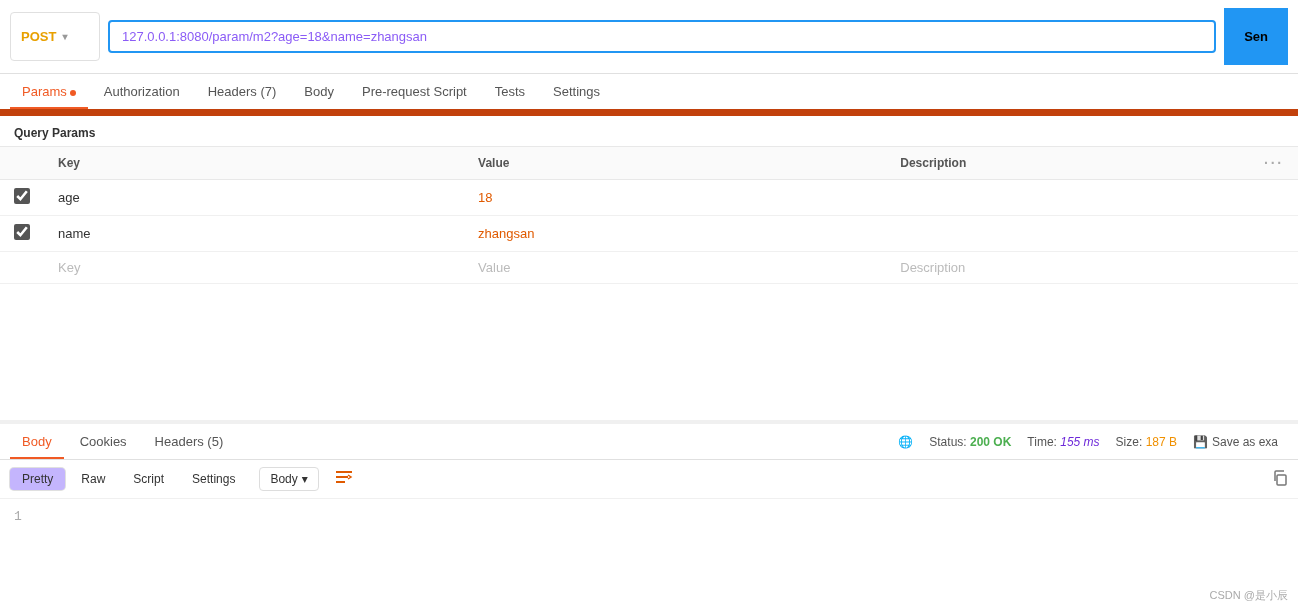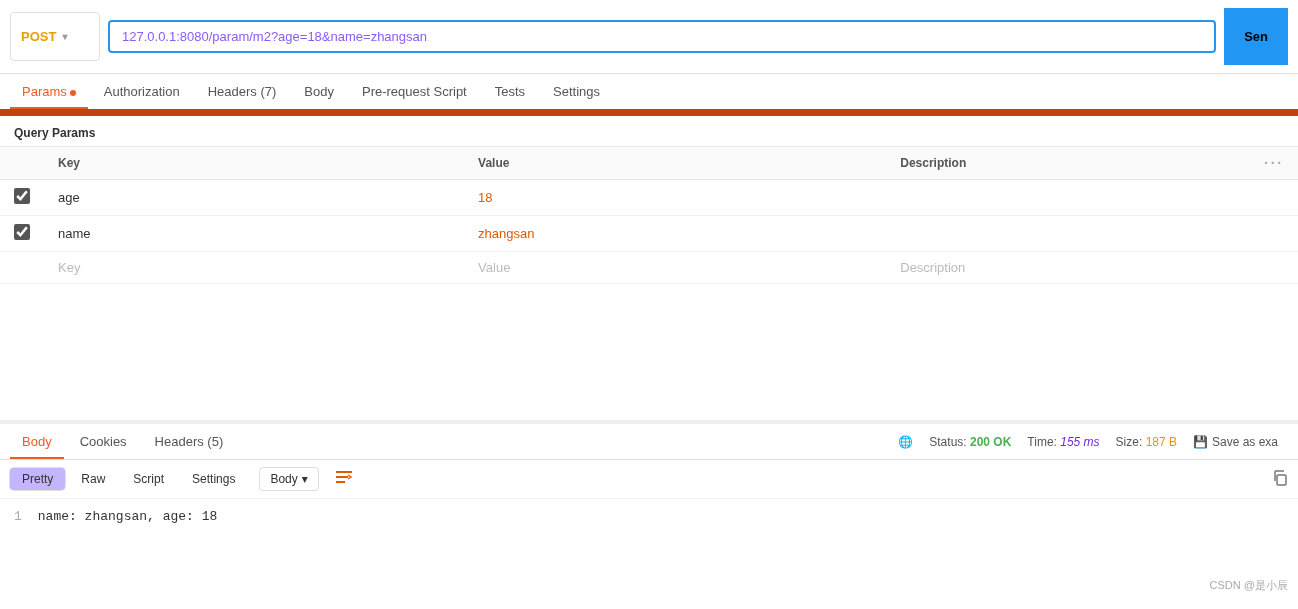--- a/index.html
+++ b/index.html
@@ -411,9 +411,6 @@
     <div class="line-numbers">
       <span>1</span>
     </div>
-    <div class="response-content">
-      <span>name: zhangsan, age: 18</span>
-    </div>
   </div>
 </div>
 

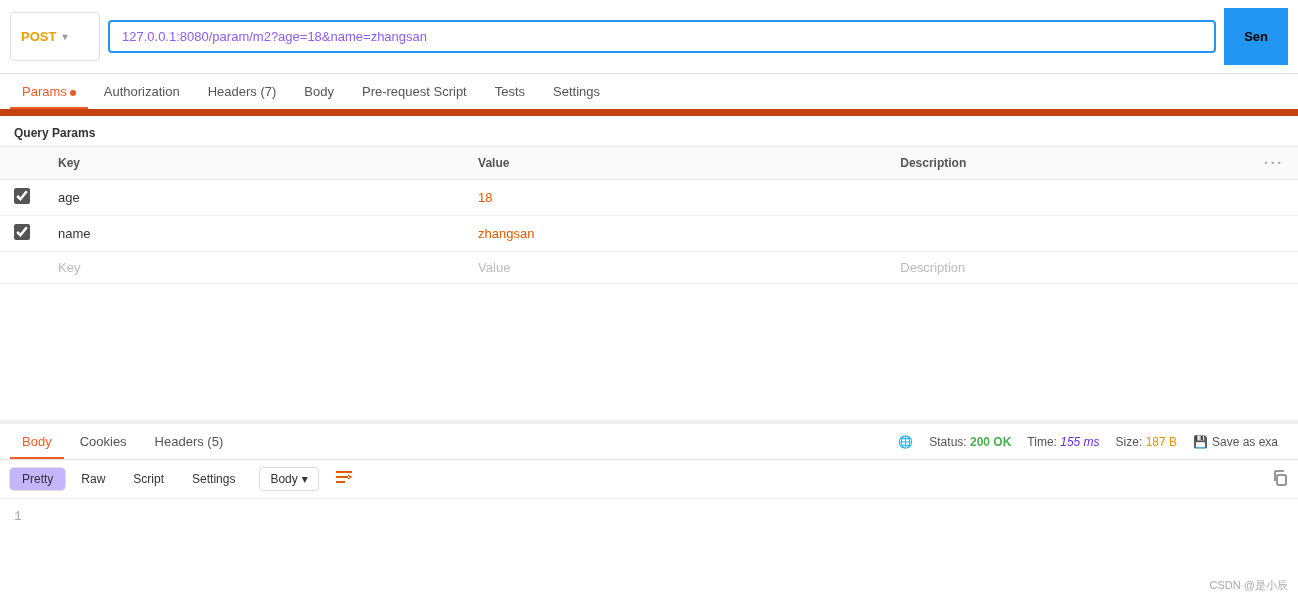--- a/index.html
+++ b/index.html
@@ -246,7 +246,7 @@
     
     .watermark {
       position: fixed;
-      bottom: 16px;
+      bottom: 6px;
       right: 10px;
       font-size: 11px;
       color: #aaa;

